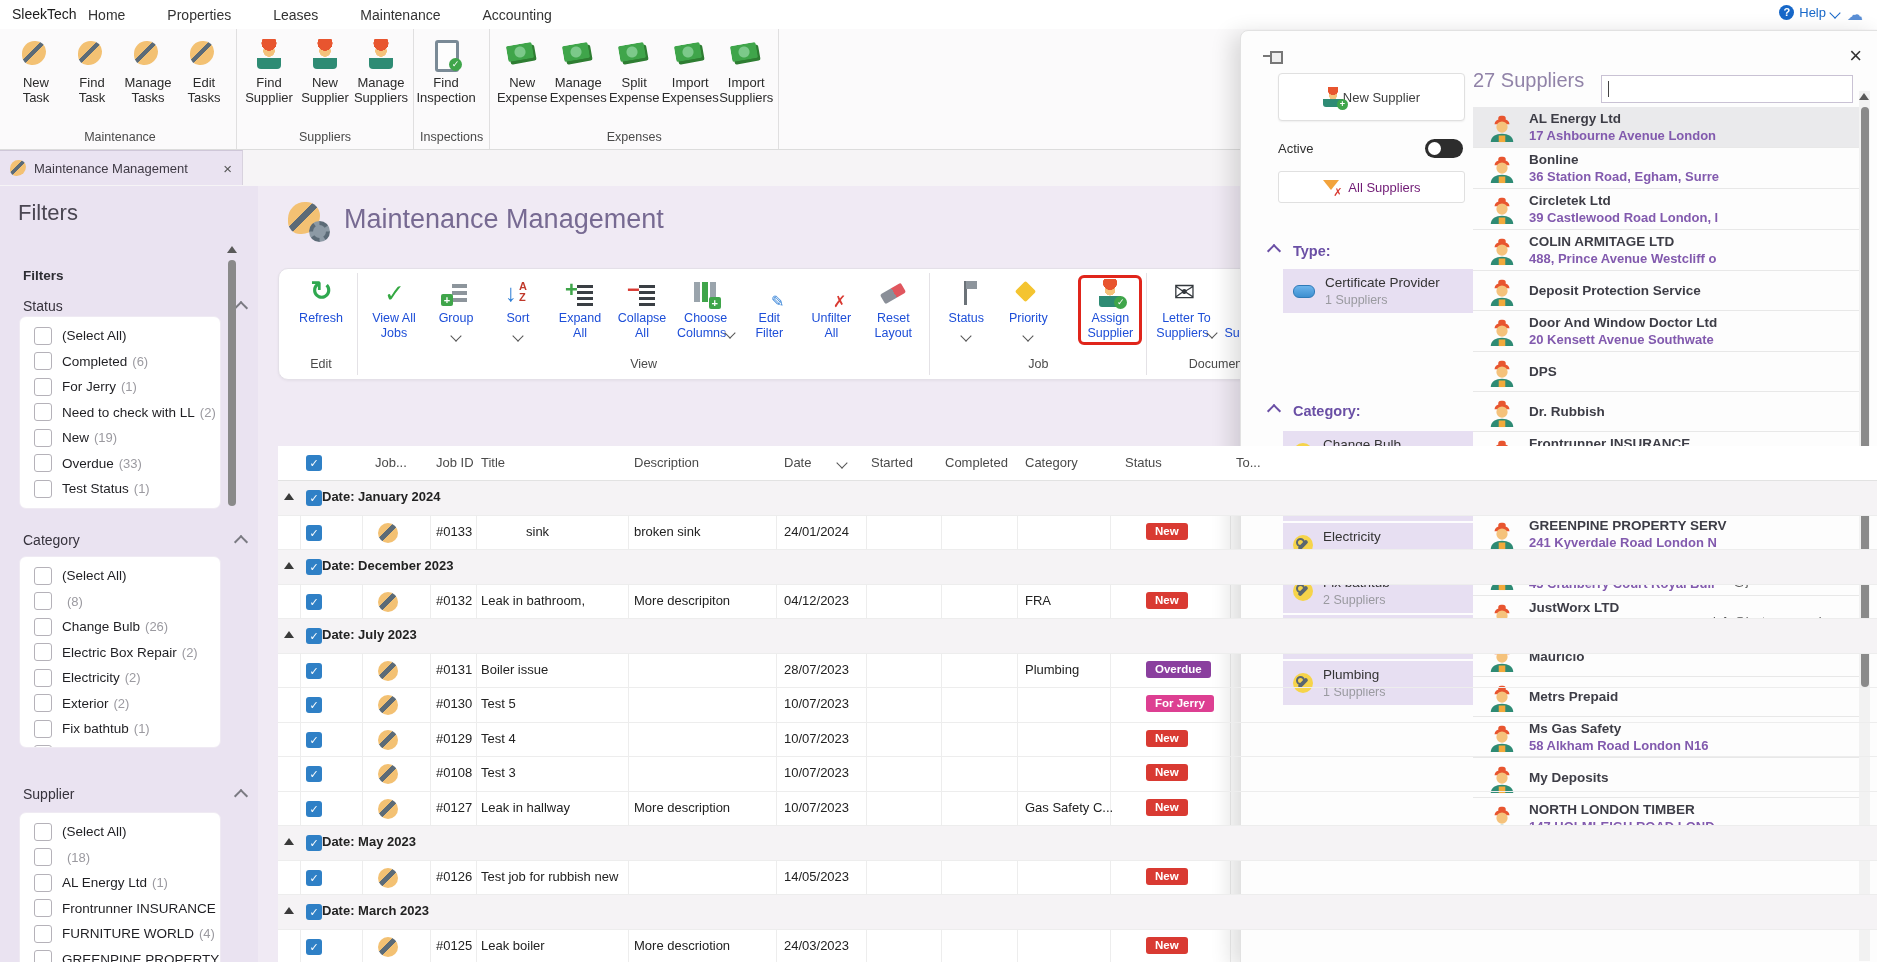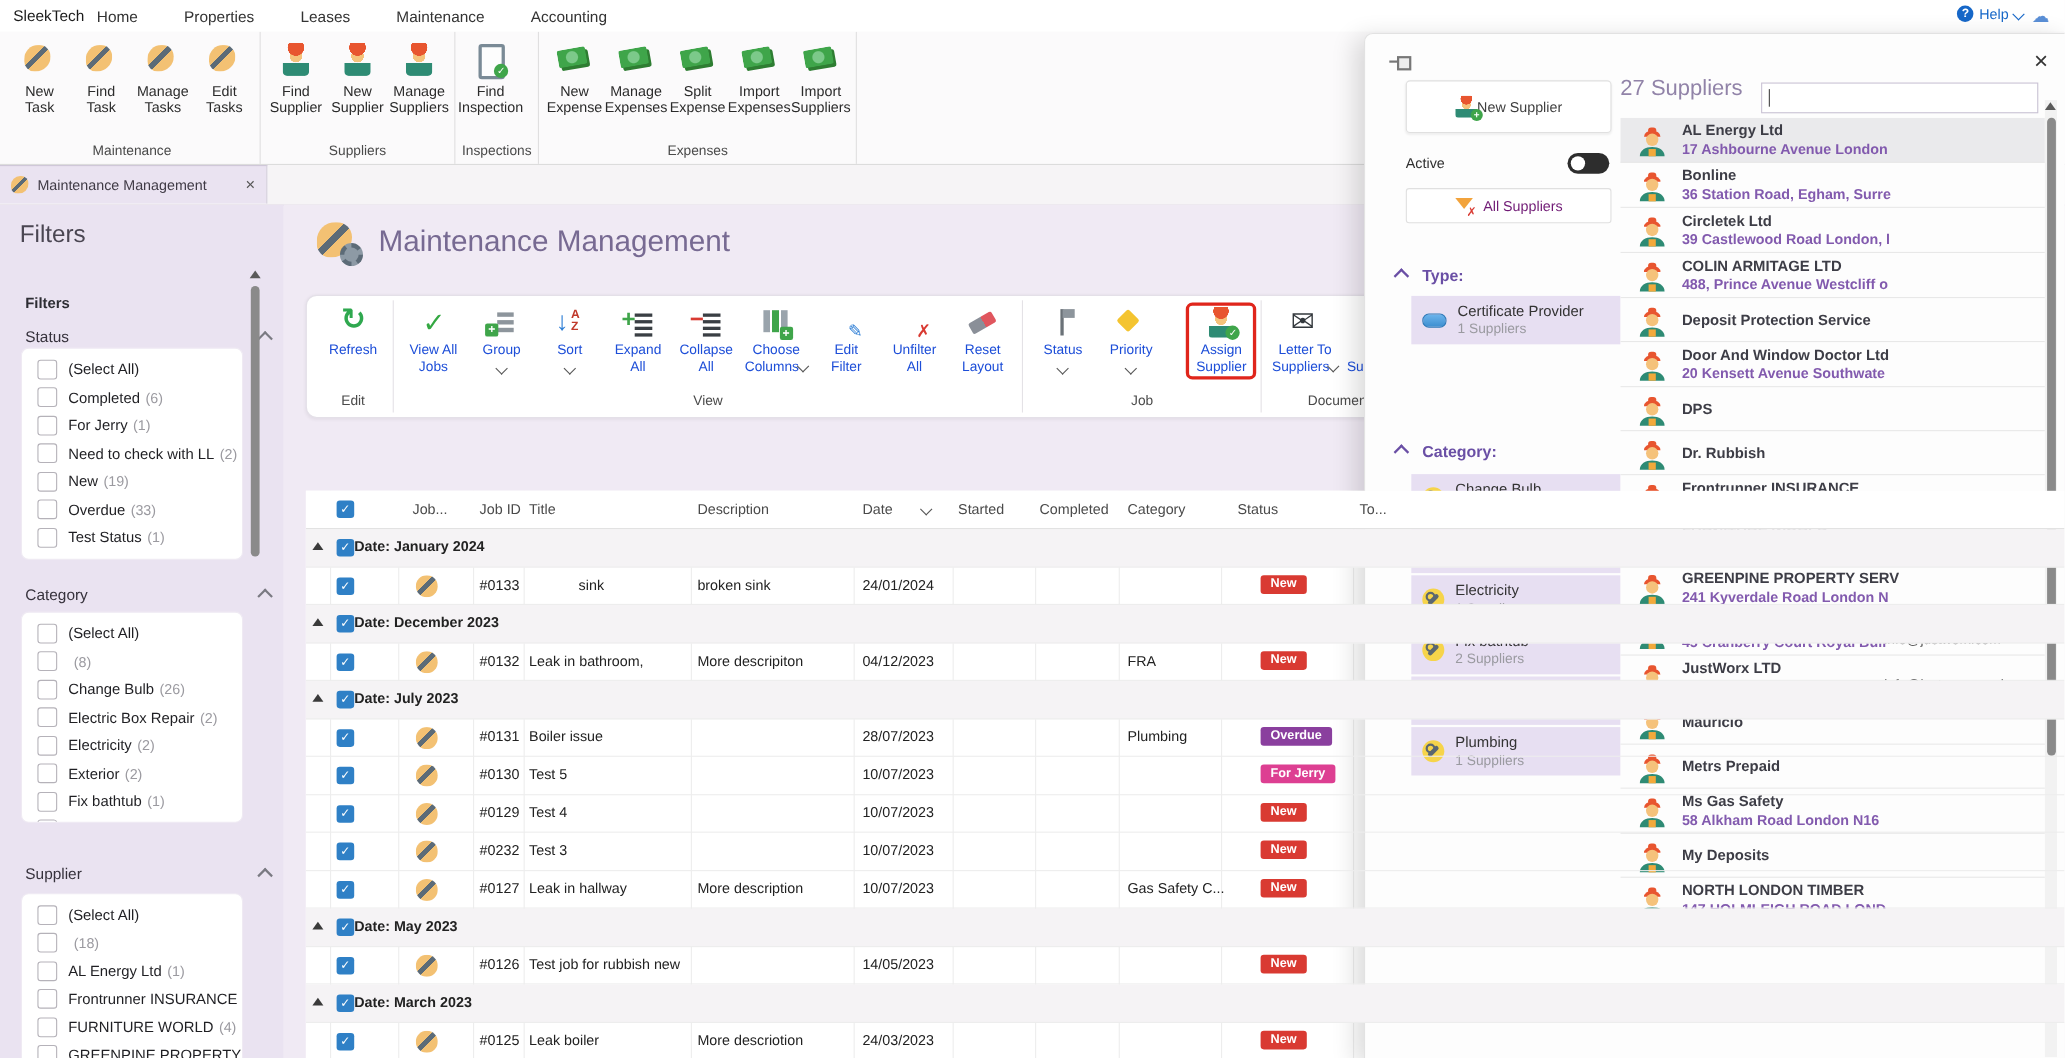--- a/index.html
+++ b/index.html
@@ -700,7 +700,7 @@
             <span class="cbchecked">✓</span>
 
             <span class="jobpart wrenchcell"></span>
-            <span class="jobpart cell" style="left:158px;">#0232</span>
+            <span class="jobpart cell" style="left:158px;">#0108</span>
             <span class="jobpart cell" style="left:203px;">Test 3</span>
             <span class="jobpart cell" style="left:356px;"></span>
             <span class="jobpart cell" style="left:506px;">10/07/2023</span>

